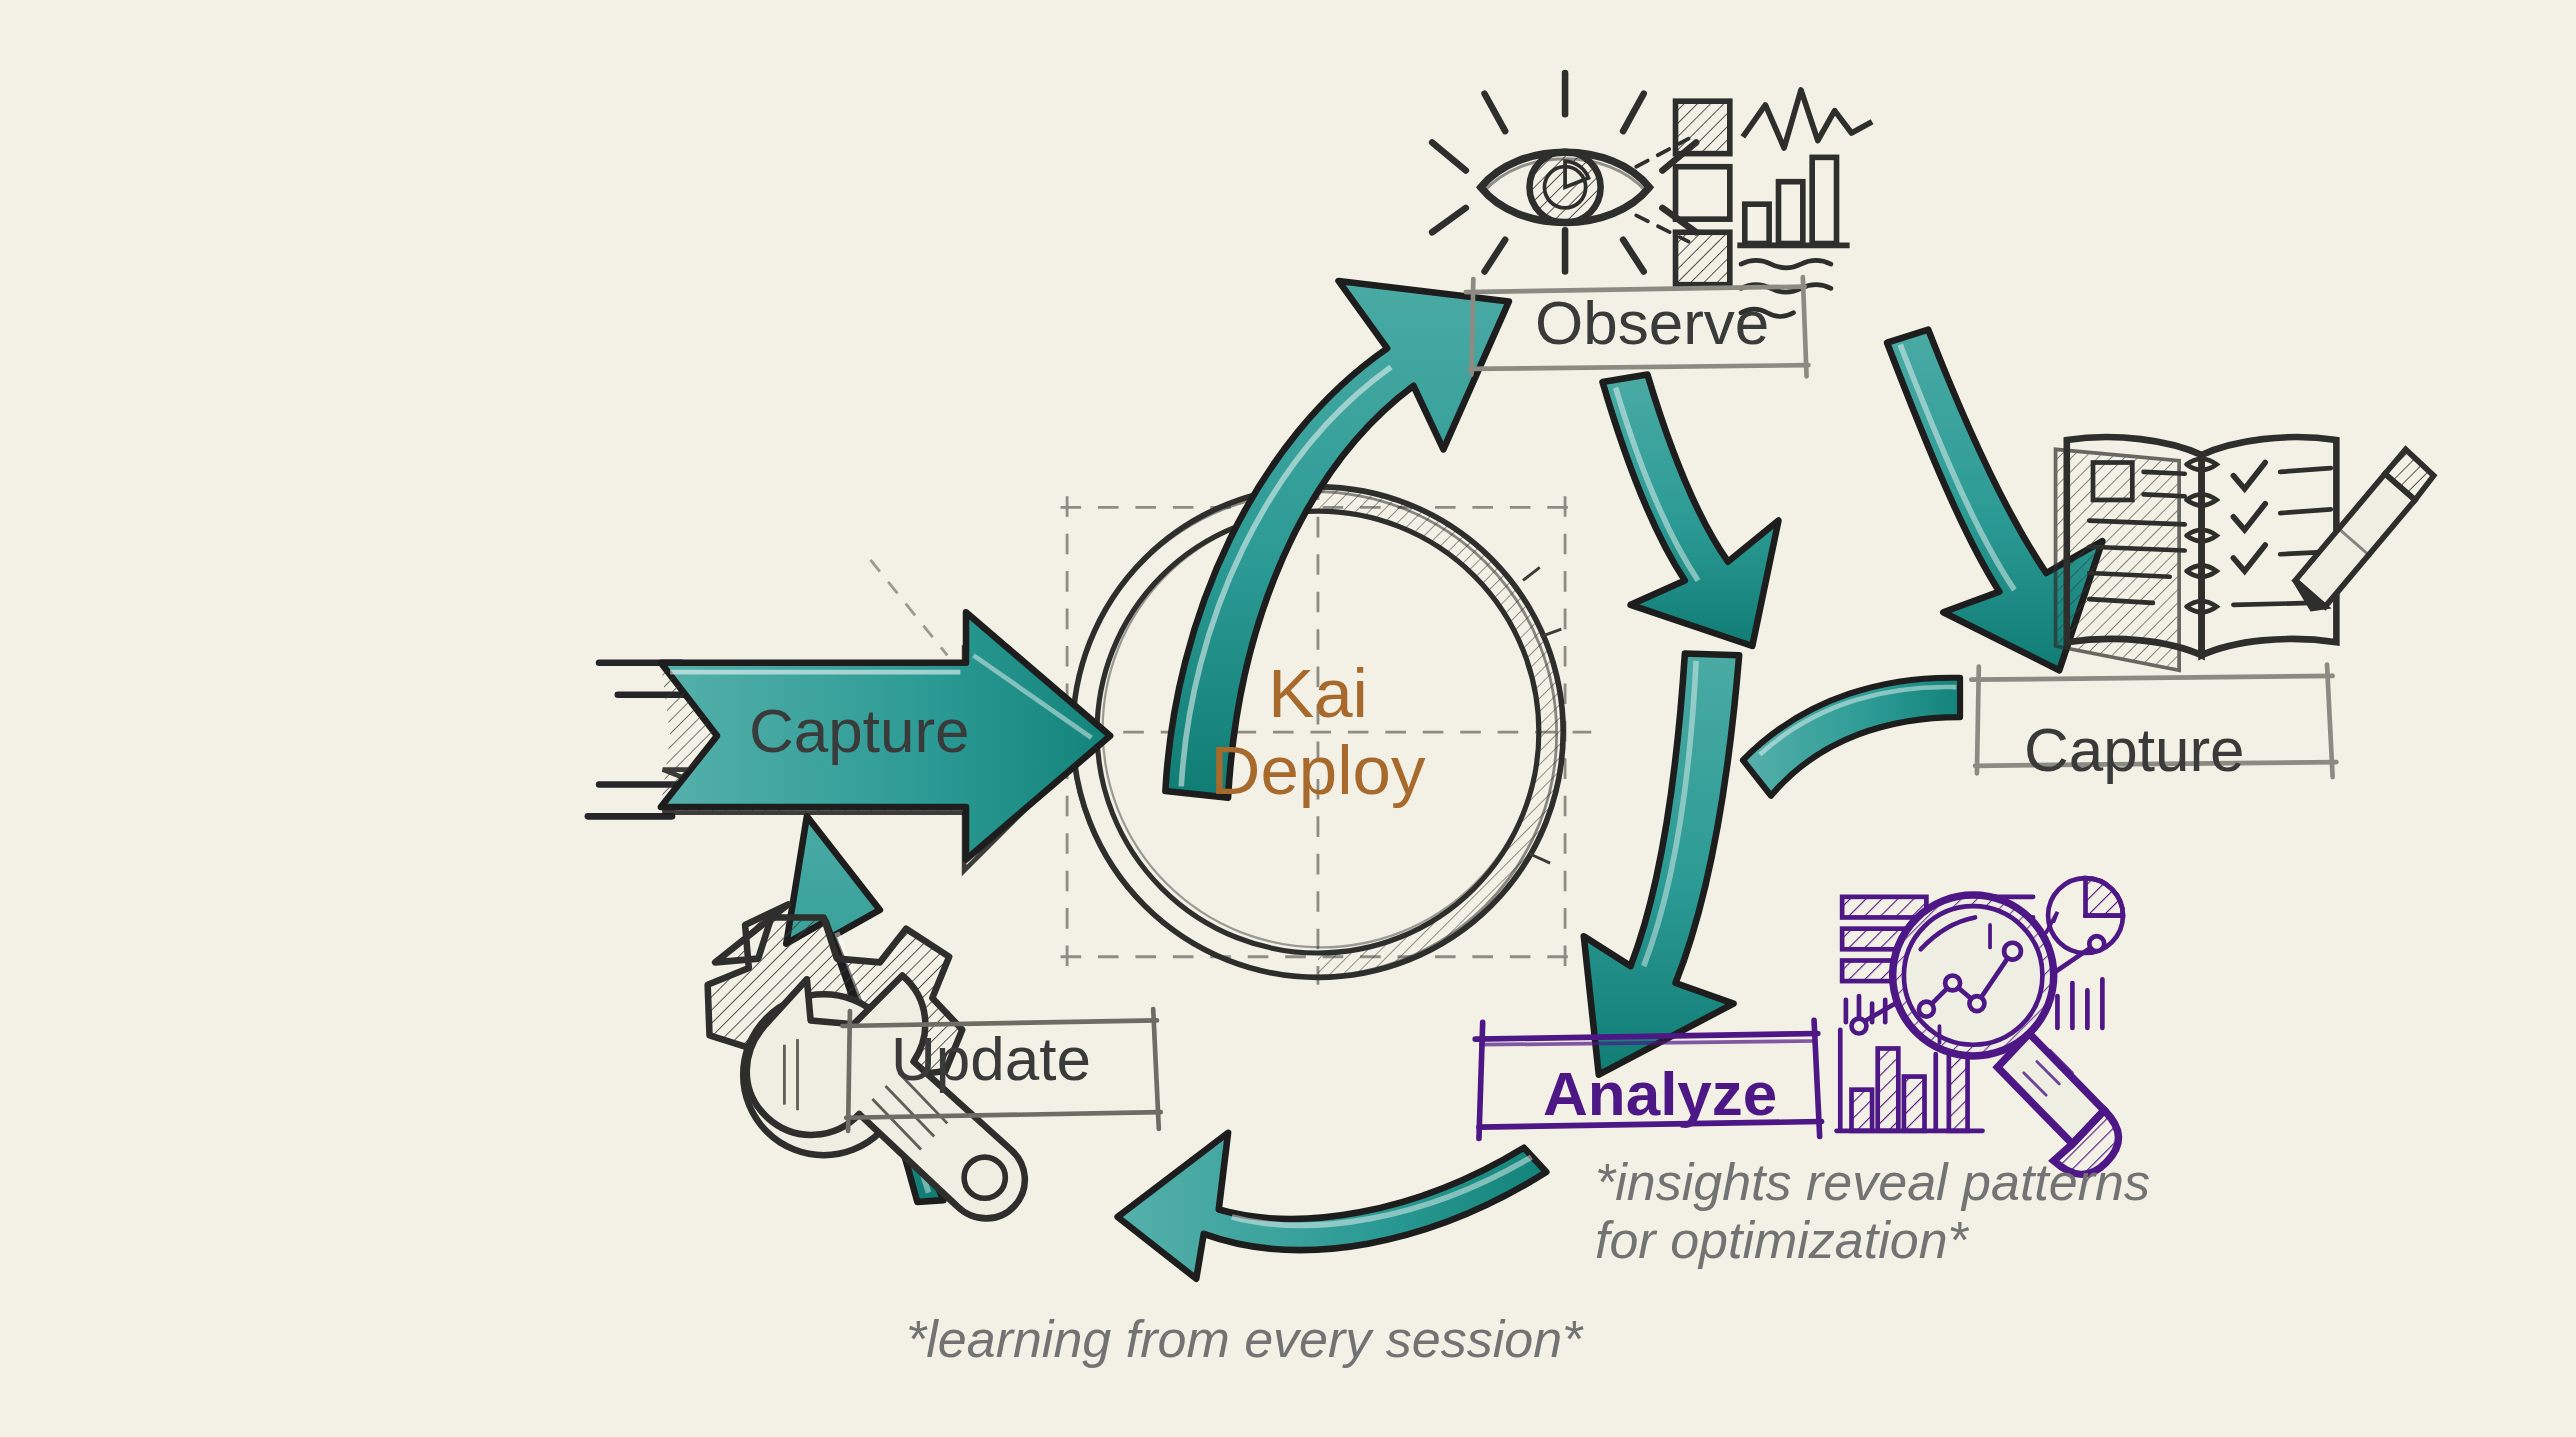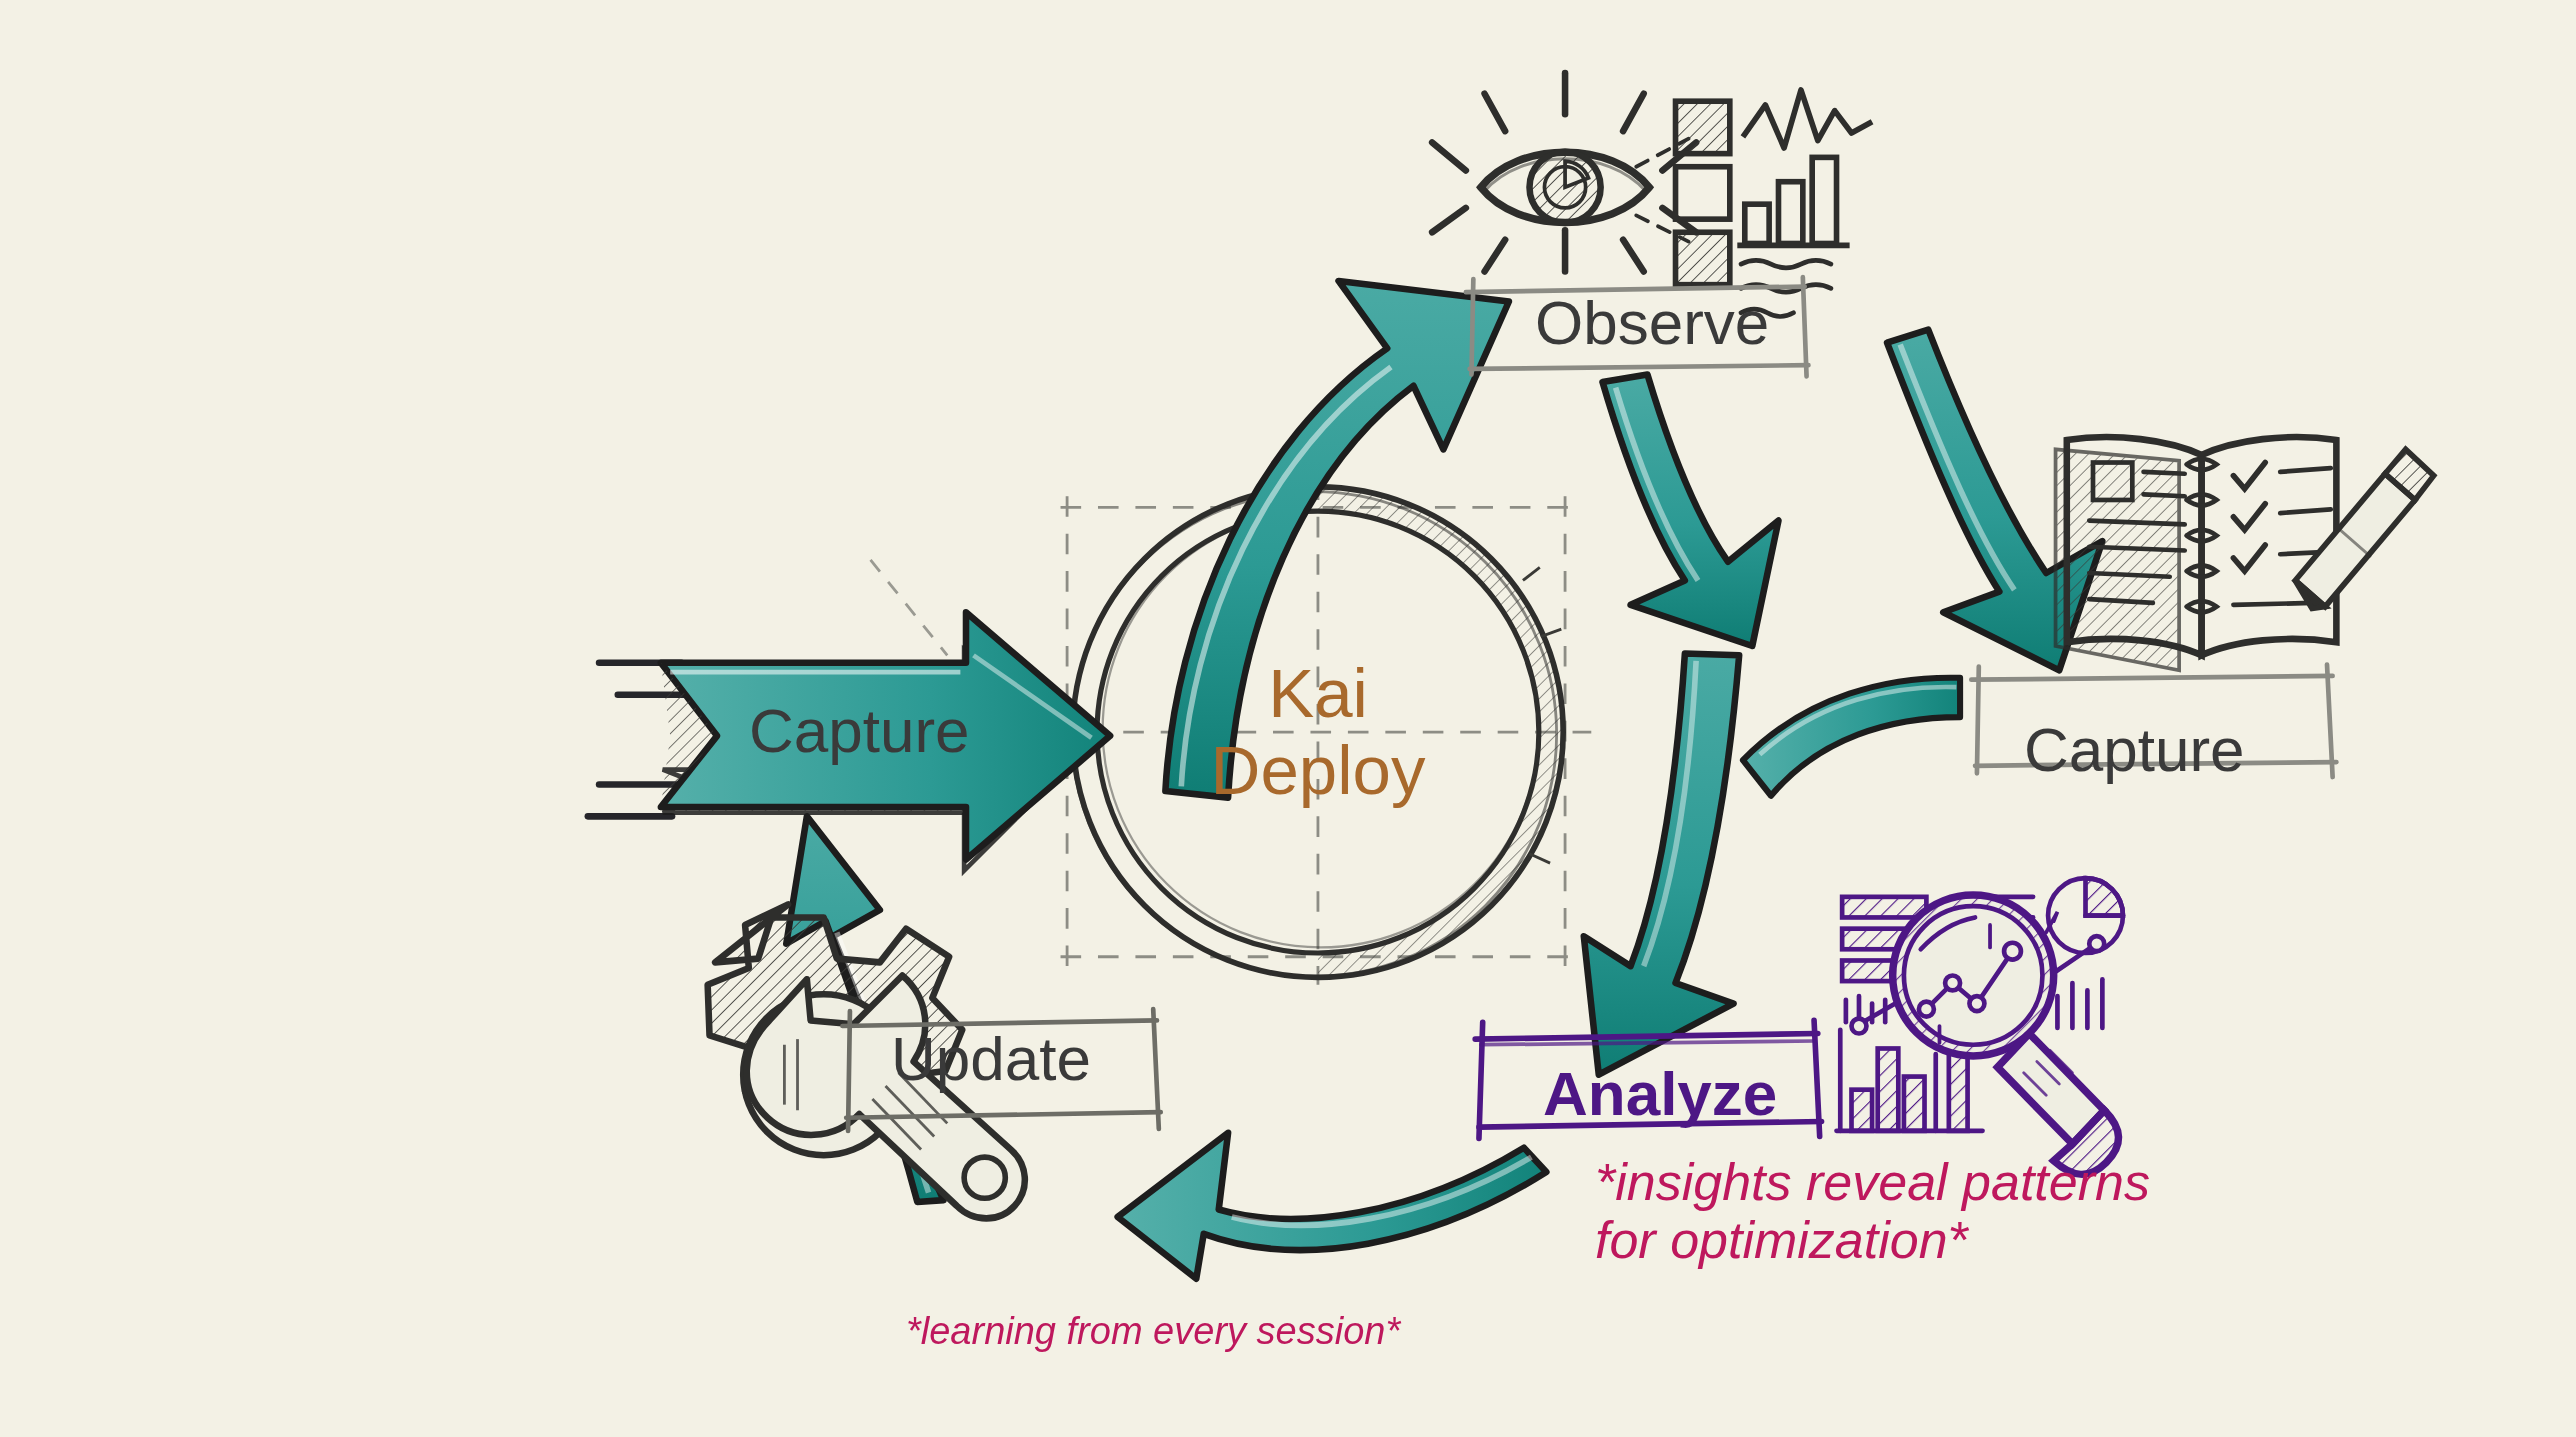--- a/index.html
+++ b/index.html
@@ -47,7 +47,7 @@
     position:absolute;
     font-family:"Liberation Sans",sans-serif;
     font-style:italic;font-size:52px;line-height:1.12;
-    color:#be185d;white-space:pre-line;
+    color:#737373;white-space:pre-line;
   }
   .note.big{font-size:38px;text-align:right;}
 </style>

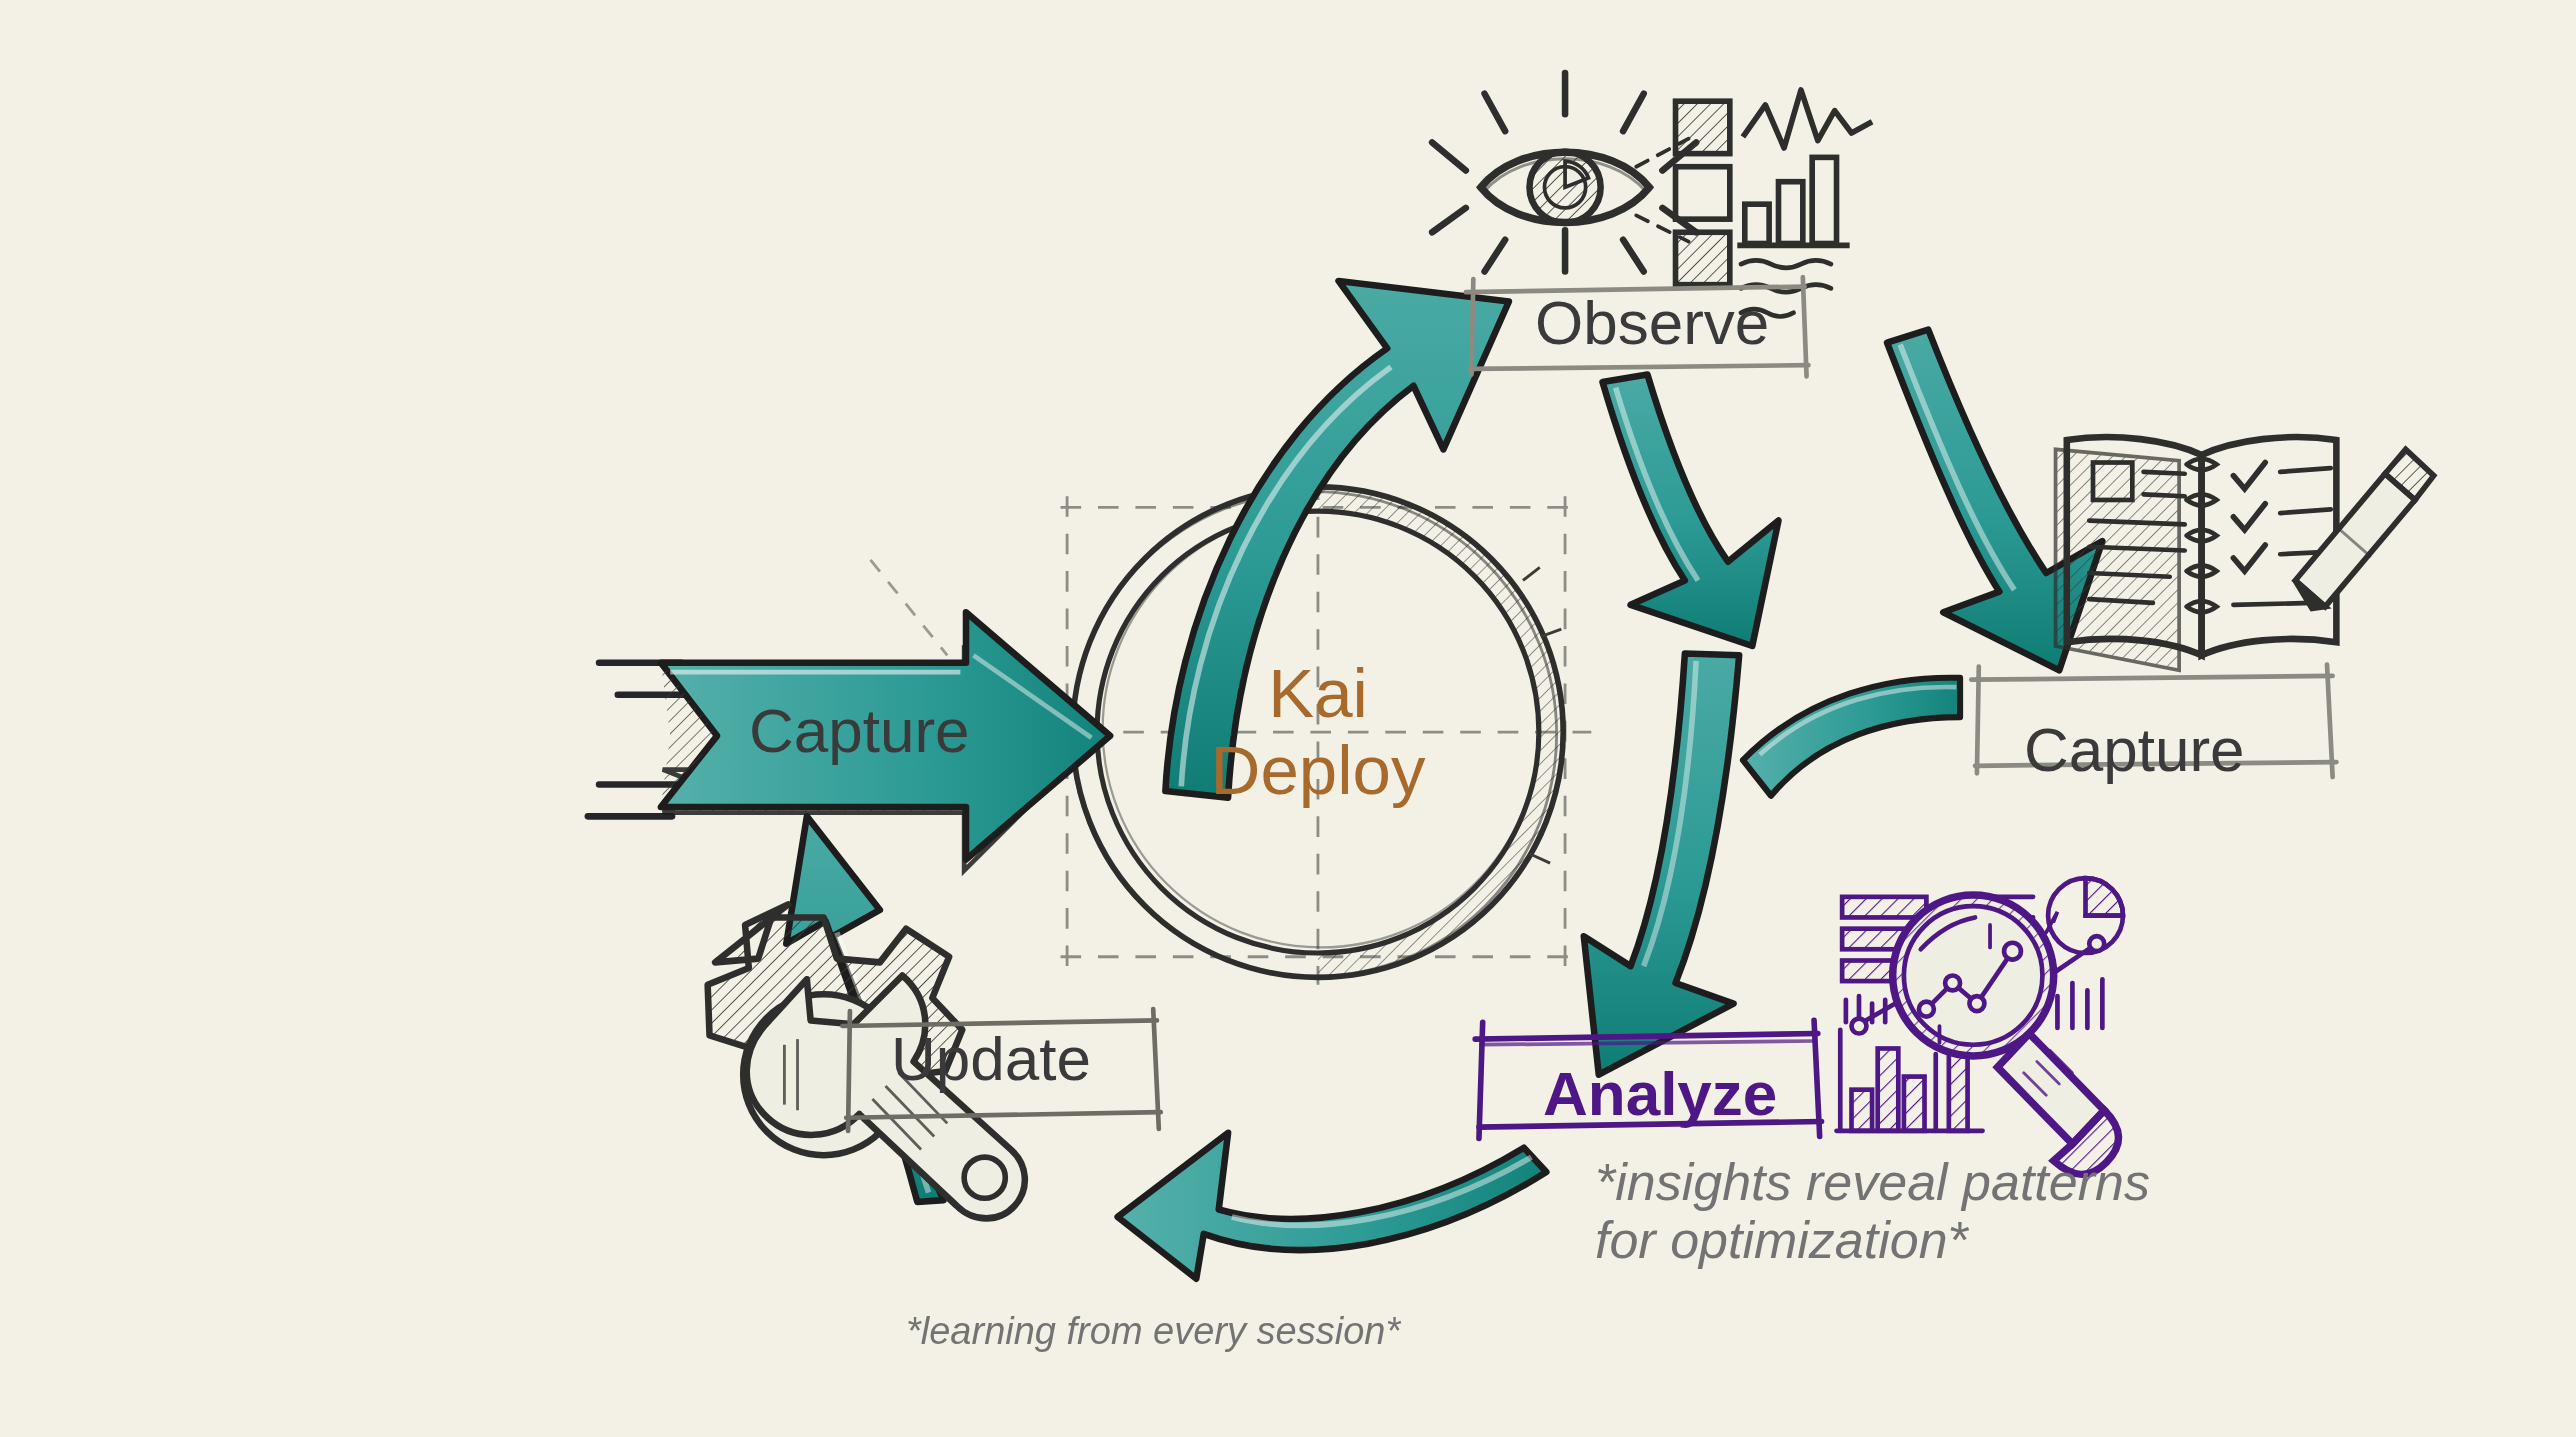--- a/index.html
+++ b/index.html
@@ -49,7 +49,7 @@
     font-style:italic;font-size:52px;line-height:1.12;
     color:#737373;white-space:pre-line;
   }
-  .note.big{font-size:38px;text-align:right;}
+  .note.big{font-size:52px;text-align:right;}
 </style>
 </head>
 <body>

